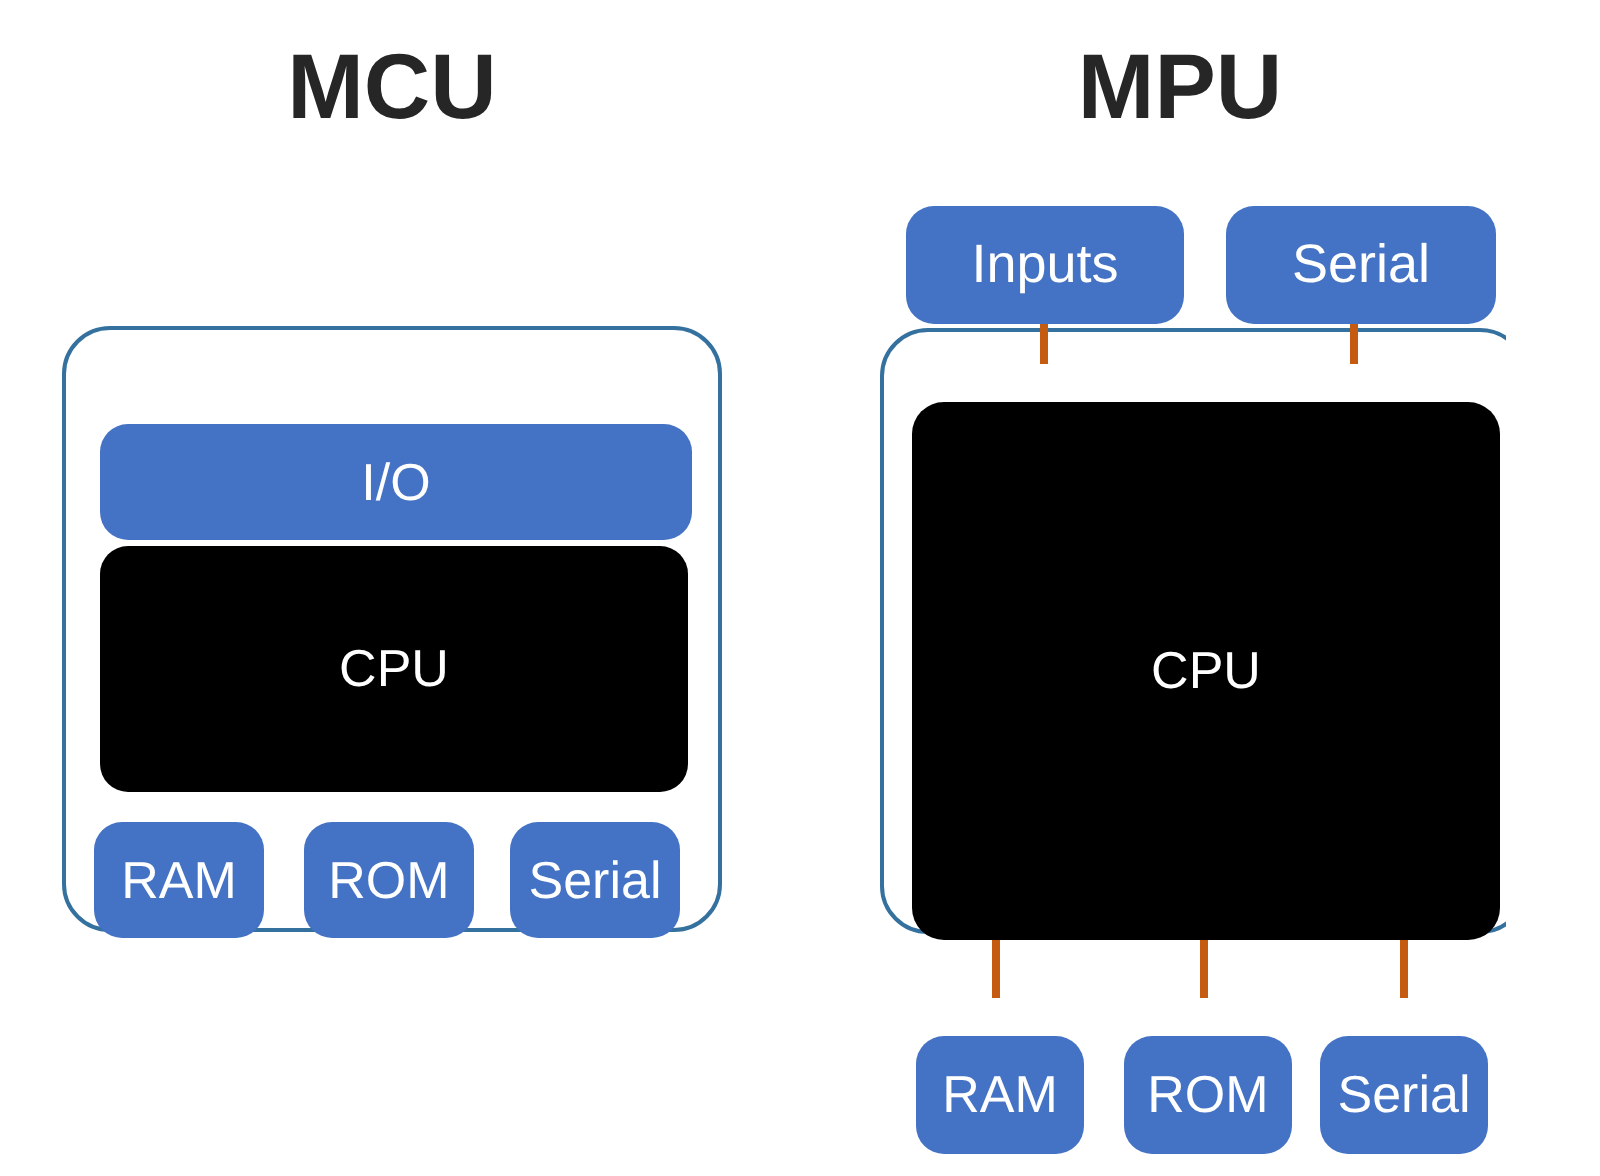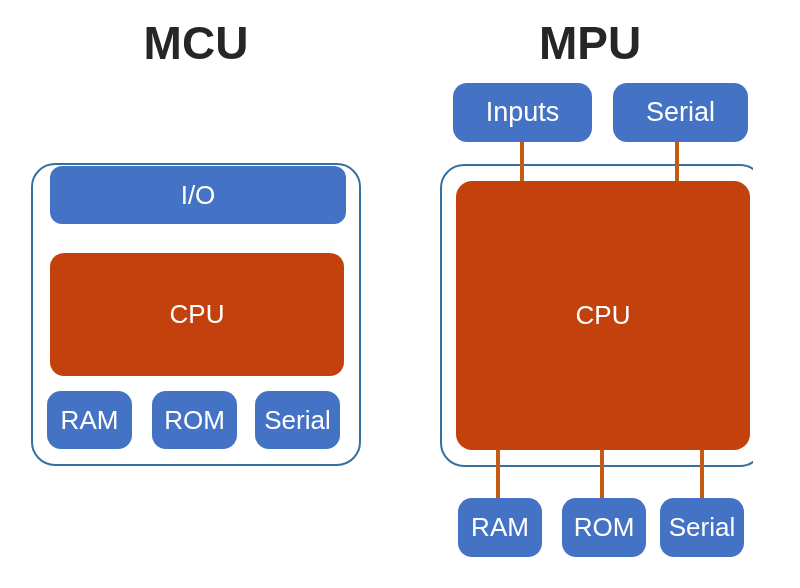--- a/index.html
+++ b/index.html
@@ -35,6 +35,7 @@
     color: #ffffff;
     box-sizing: border-box;
     z-index: 3;
+    margin-top: 20px;
   }
   .blue  { background: #4472C4; }
   .green { background: #c2410c; }

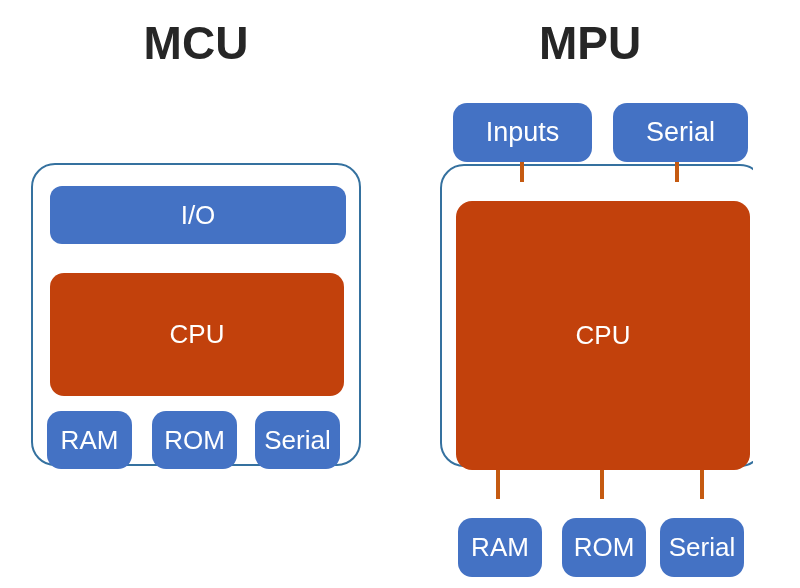--- a/index.html
+++ b/index.html
@@ -52,7 +52,7 @@
   
   #mcu-title     { left: 31px;  width: 330px; }
   #mcu-container { left: 31px;  top: 163px; width: 330px; height: 303px; }
-  #mcu-io        { left: 50px;  top: 166px; width: 296px; height: 58px; border-radius: 12px; }
+  #mcu-io        { left: 50px;  top: 192px; width: 296px; height: 58px; }
   #mcu-cpu       { left: 50px;  top: 253px; width: 294px; height: 123px; }
   #mcu-ram       { left: 47px;  top: 391px; width: 85px;  height: 58px; }
   #mcu-rom       { left: 152px; top: 391px; width: 85px;  height: 58px; }

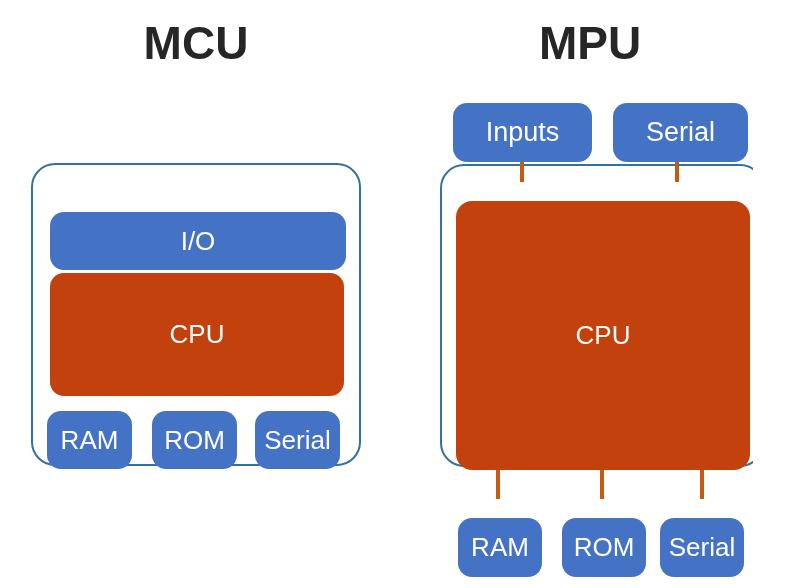--- a/index.html
+++ b/index.html
@@ -38,7 +38,7 @@
     margin-top: 20px;
   }
   .blue  { background: #4472C4; }
-  .green { background: #c2410c; }
+  .green { background: #000000; }
   .r14 { border-radius: 14px; }
   .r16 { border-radius: 16px; }
   .fs26 { font-size: 26px; }

